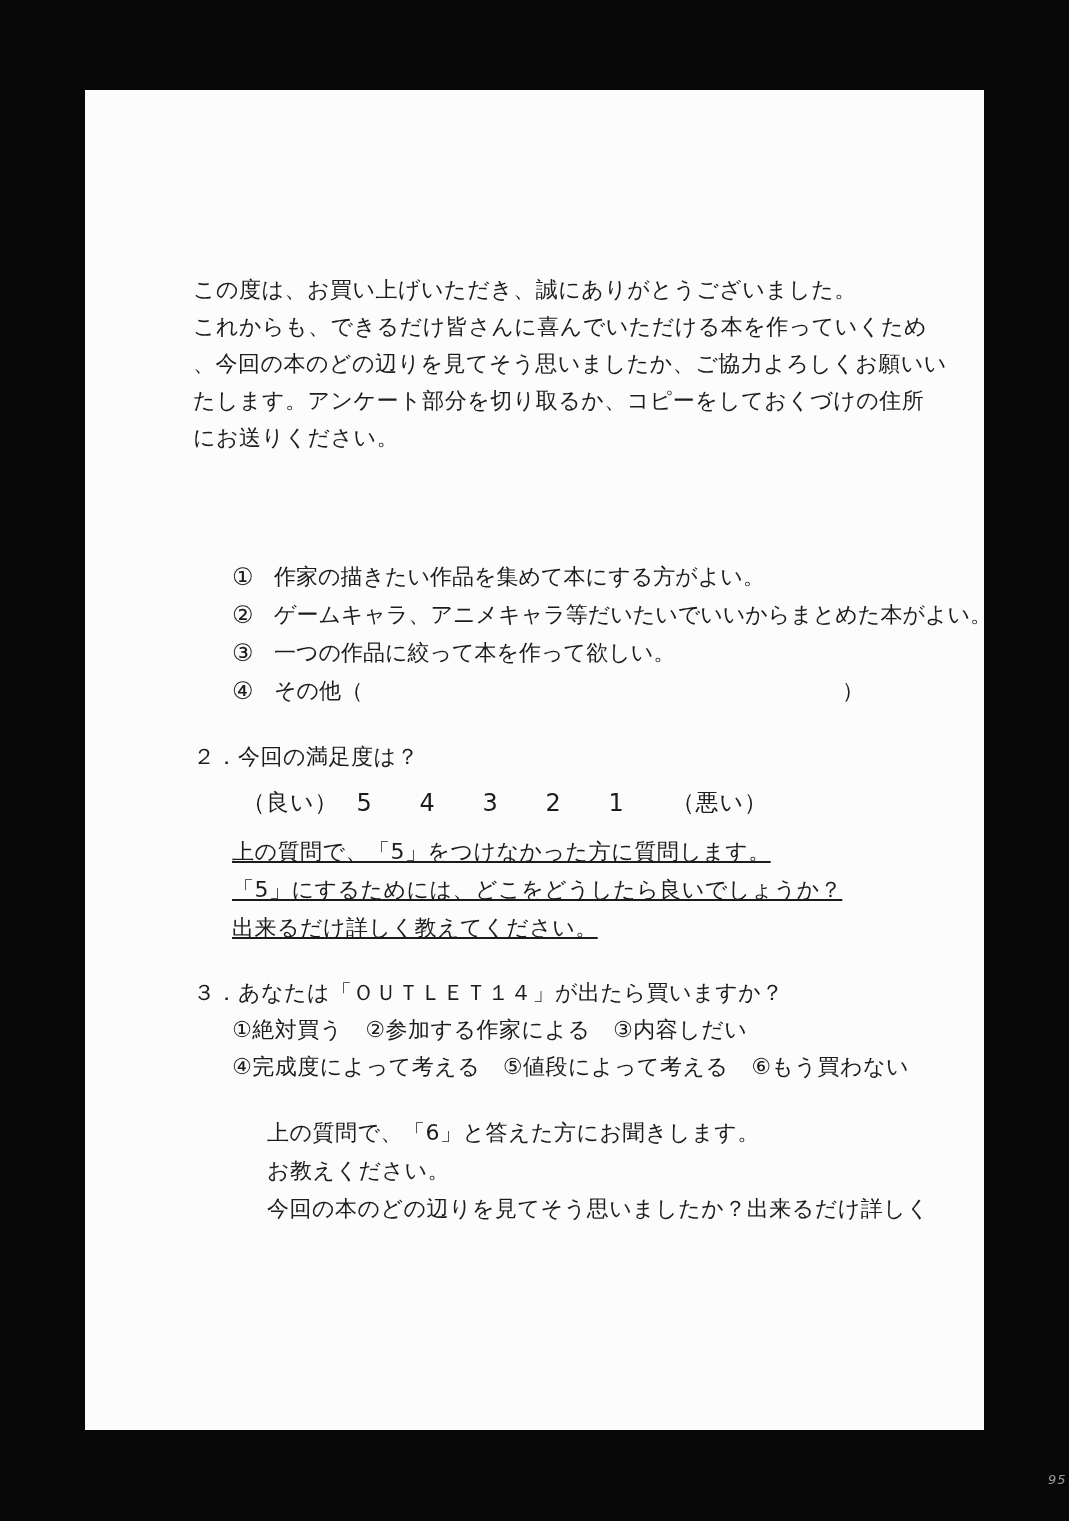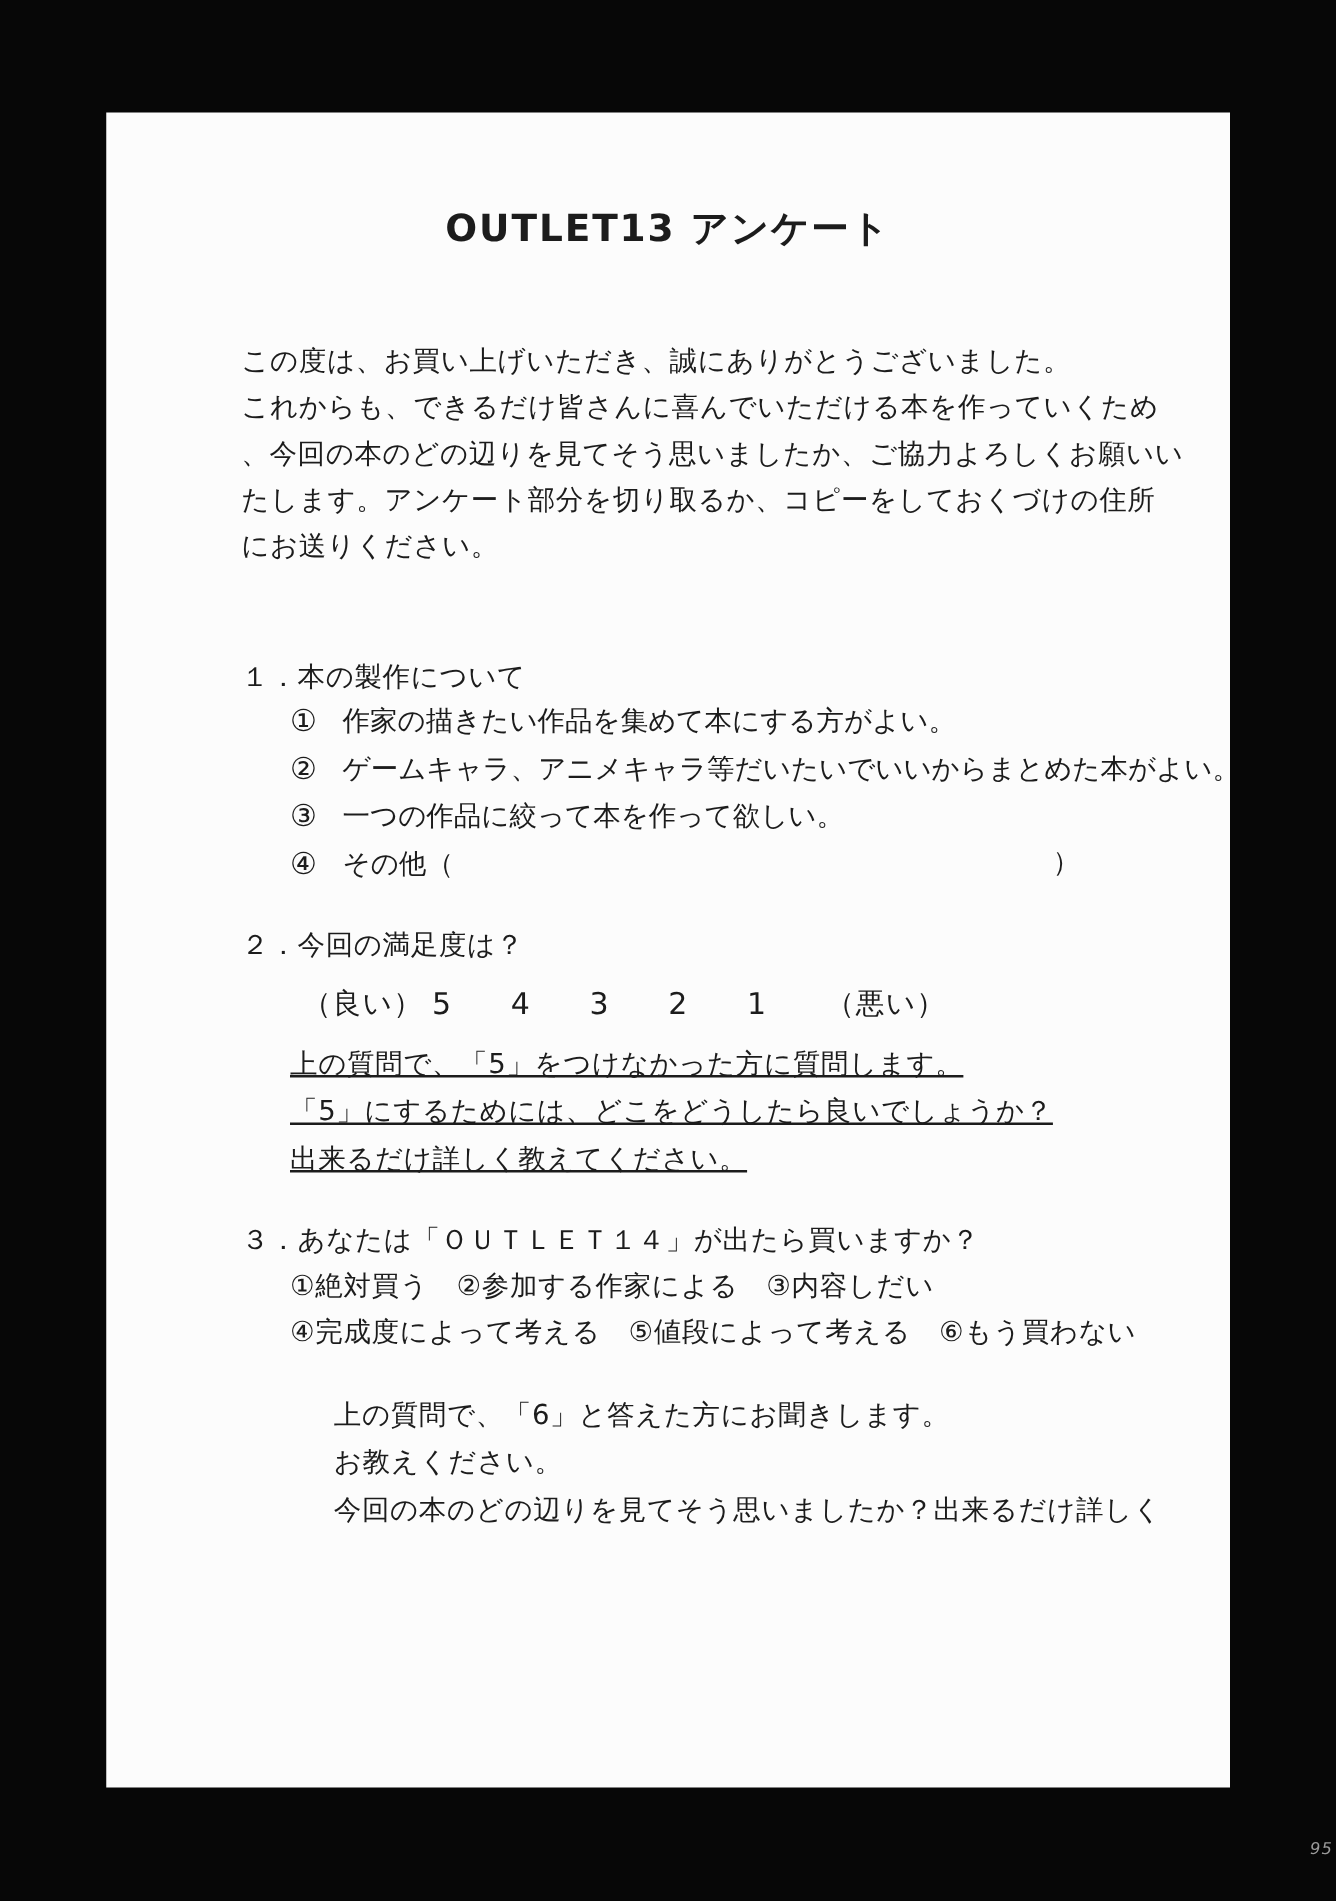--- a/index.html
+++ b/index.html
@@ -122,7 +122,6 @@
 
 <div class="page">
 
-  <div class="title">OUTLET13 アンケート</div>
 
   <div class="intro">
     <div>この度は、お買い上げいただき、誠にありがとうございました。</div>

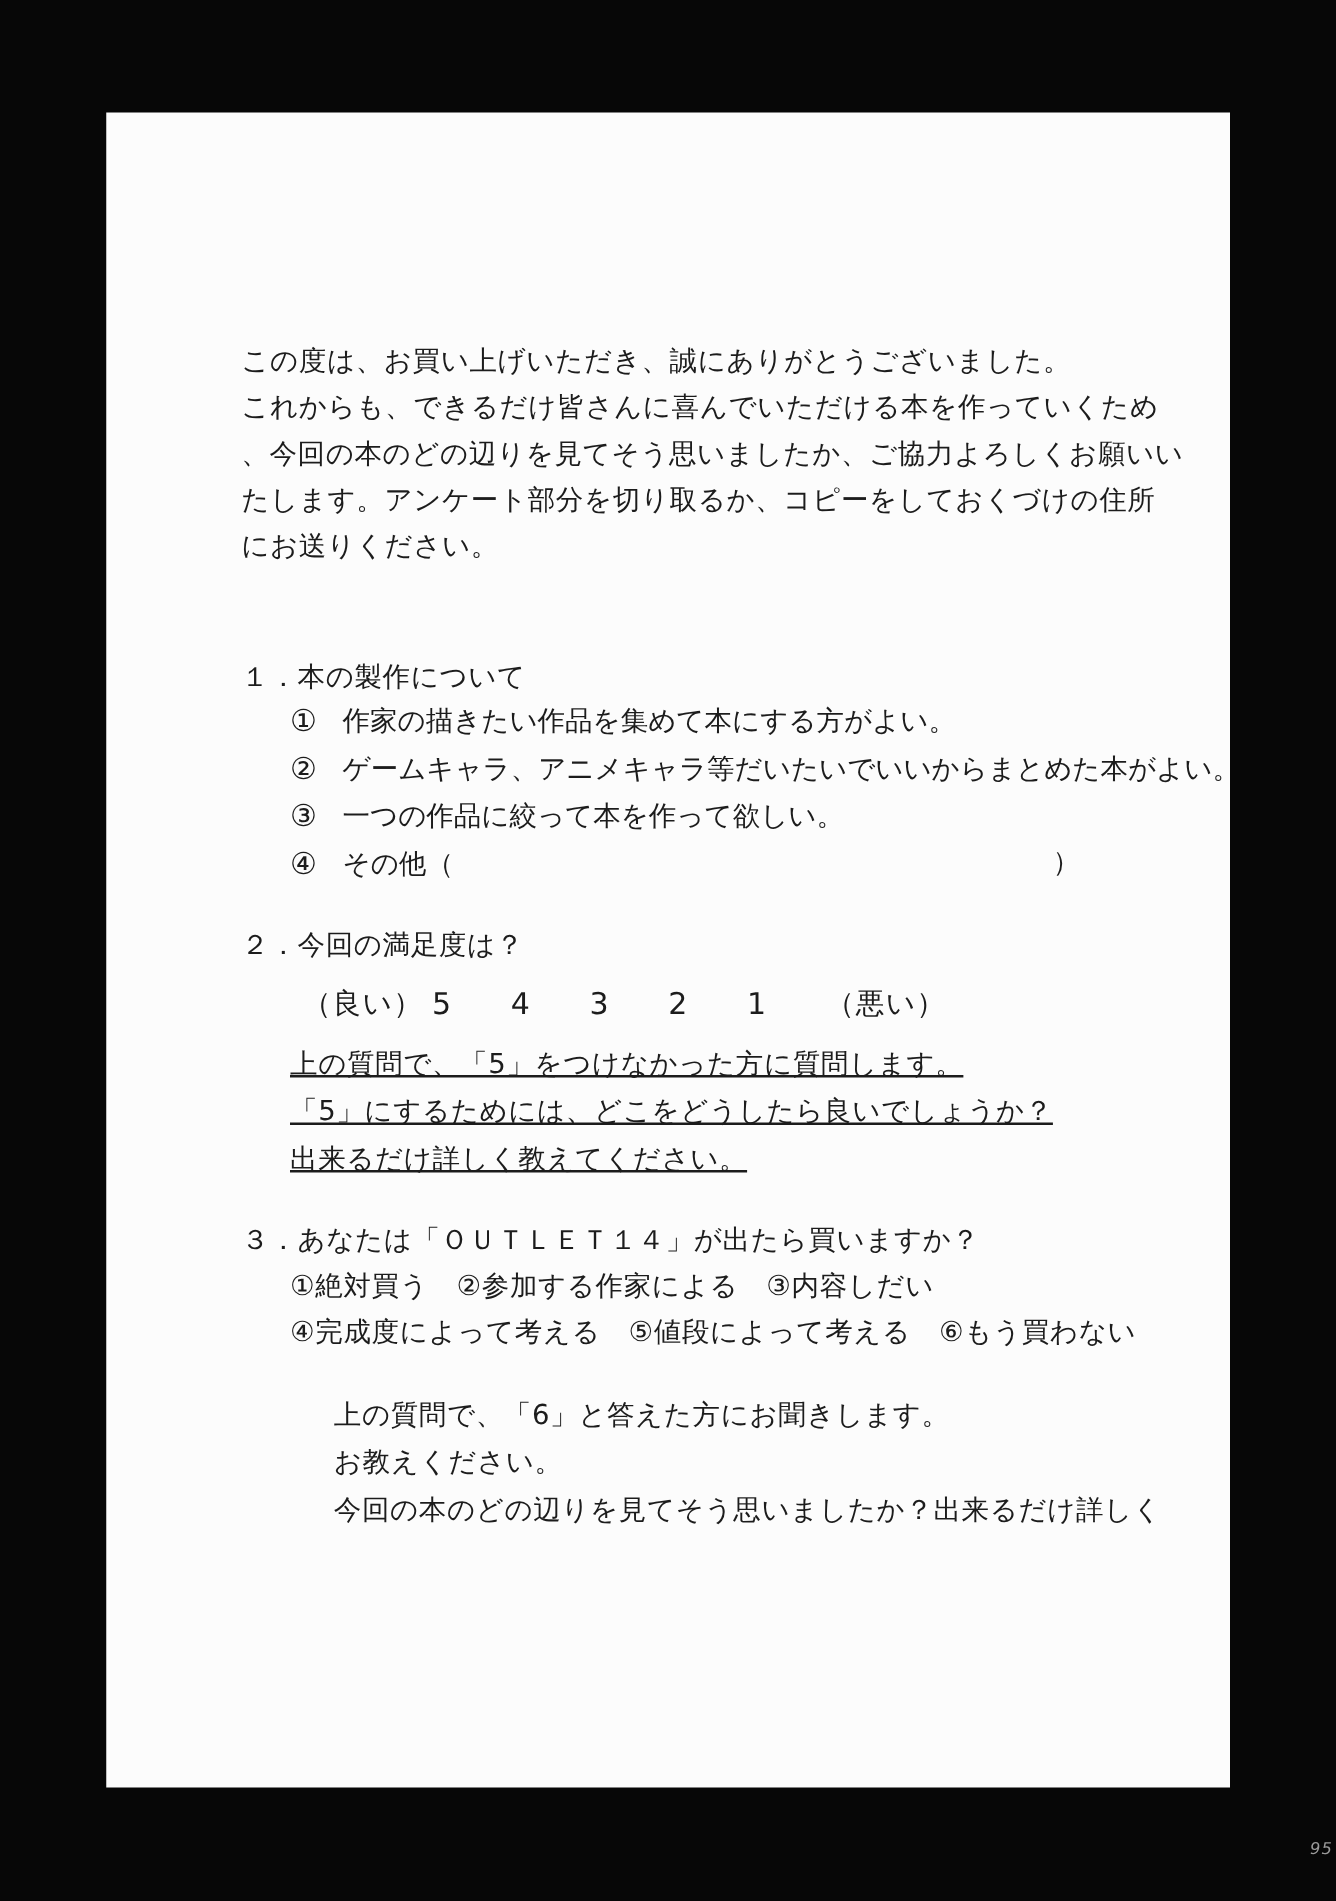--- a/index.html
+++ b/index.html
@@ -131,7 +131,6 @@
     <div>にお送りください。</div>
   </div>
 
-  <div class="q-heading q1-heading">１．本の製作について</div>
 
   <div class="q1-options">
     <div class="q1-option">

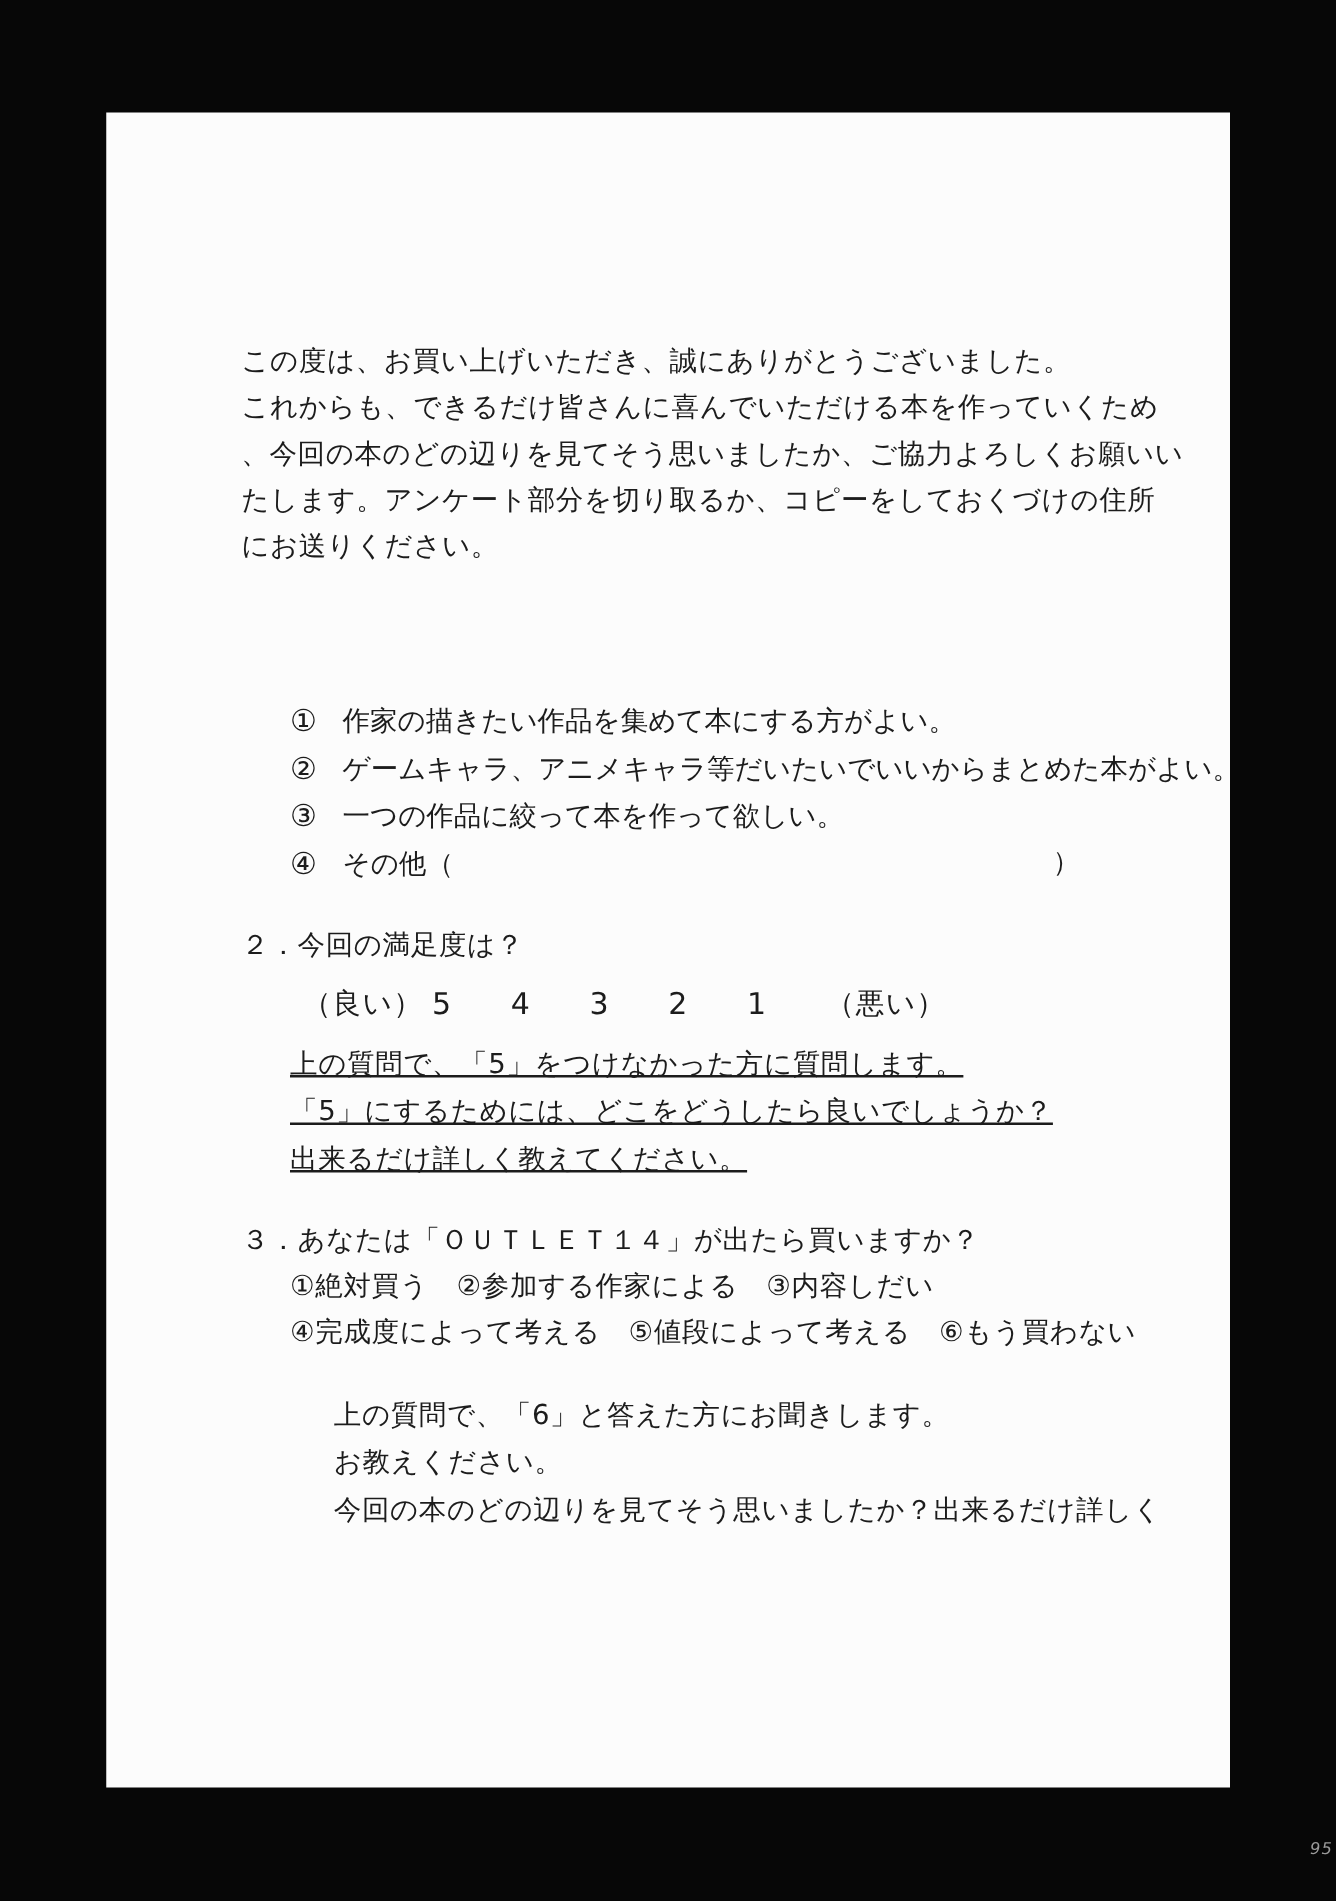--- a/index.html
+++ b/index.html
@@ -90,7 +90,7 @@
     white-space: nowrap;
   }
   .scale-row .scale-label { letter-spacing: 1px; }
-  .scale-row .good { margin-right: 7px; }
+  .scale-row .good { margin-right: 18px; }
   .scale-row .scale-num {
     display: inline-block;
     width: 63px;

